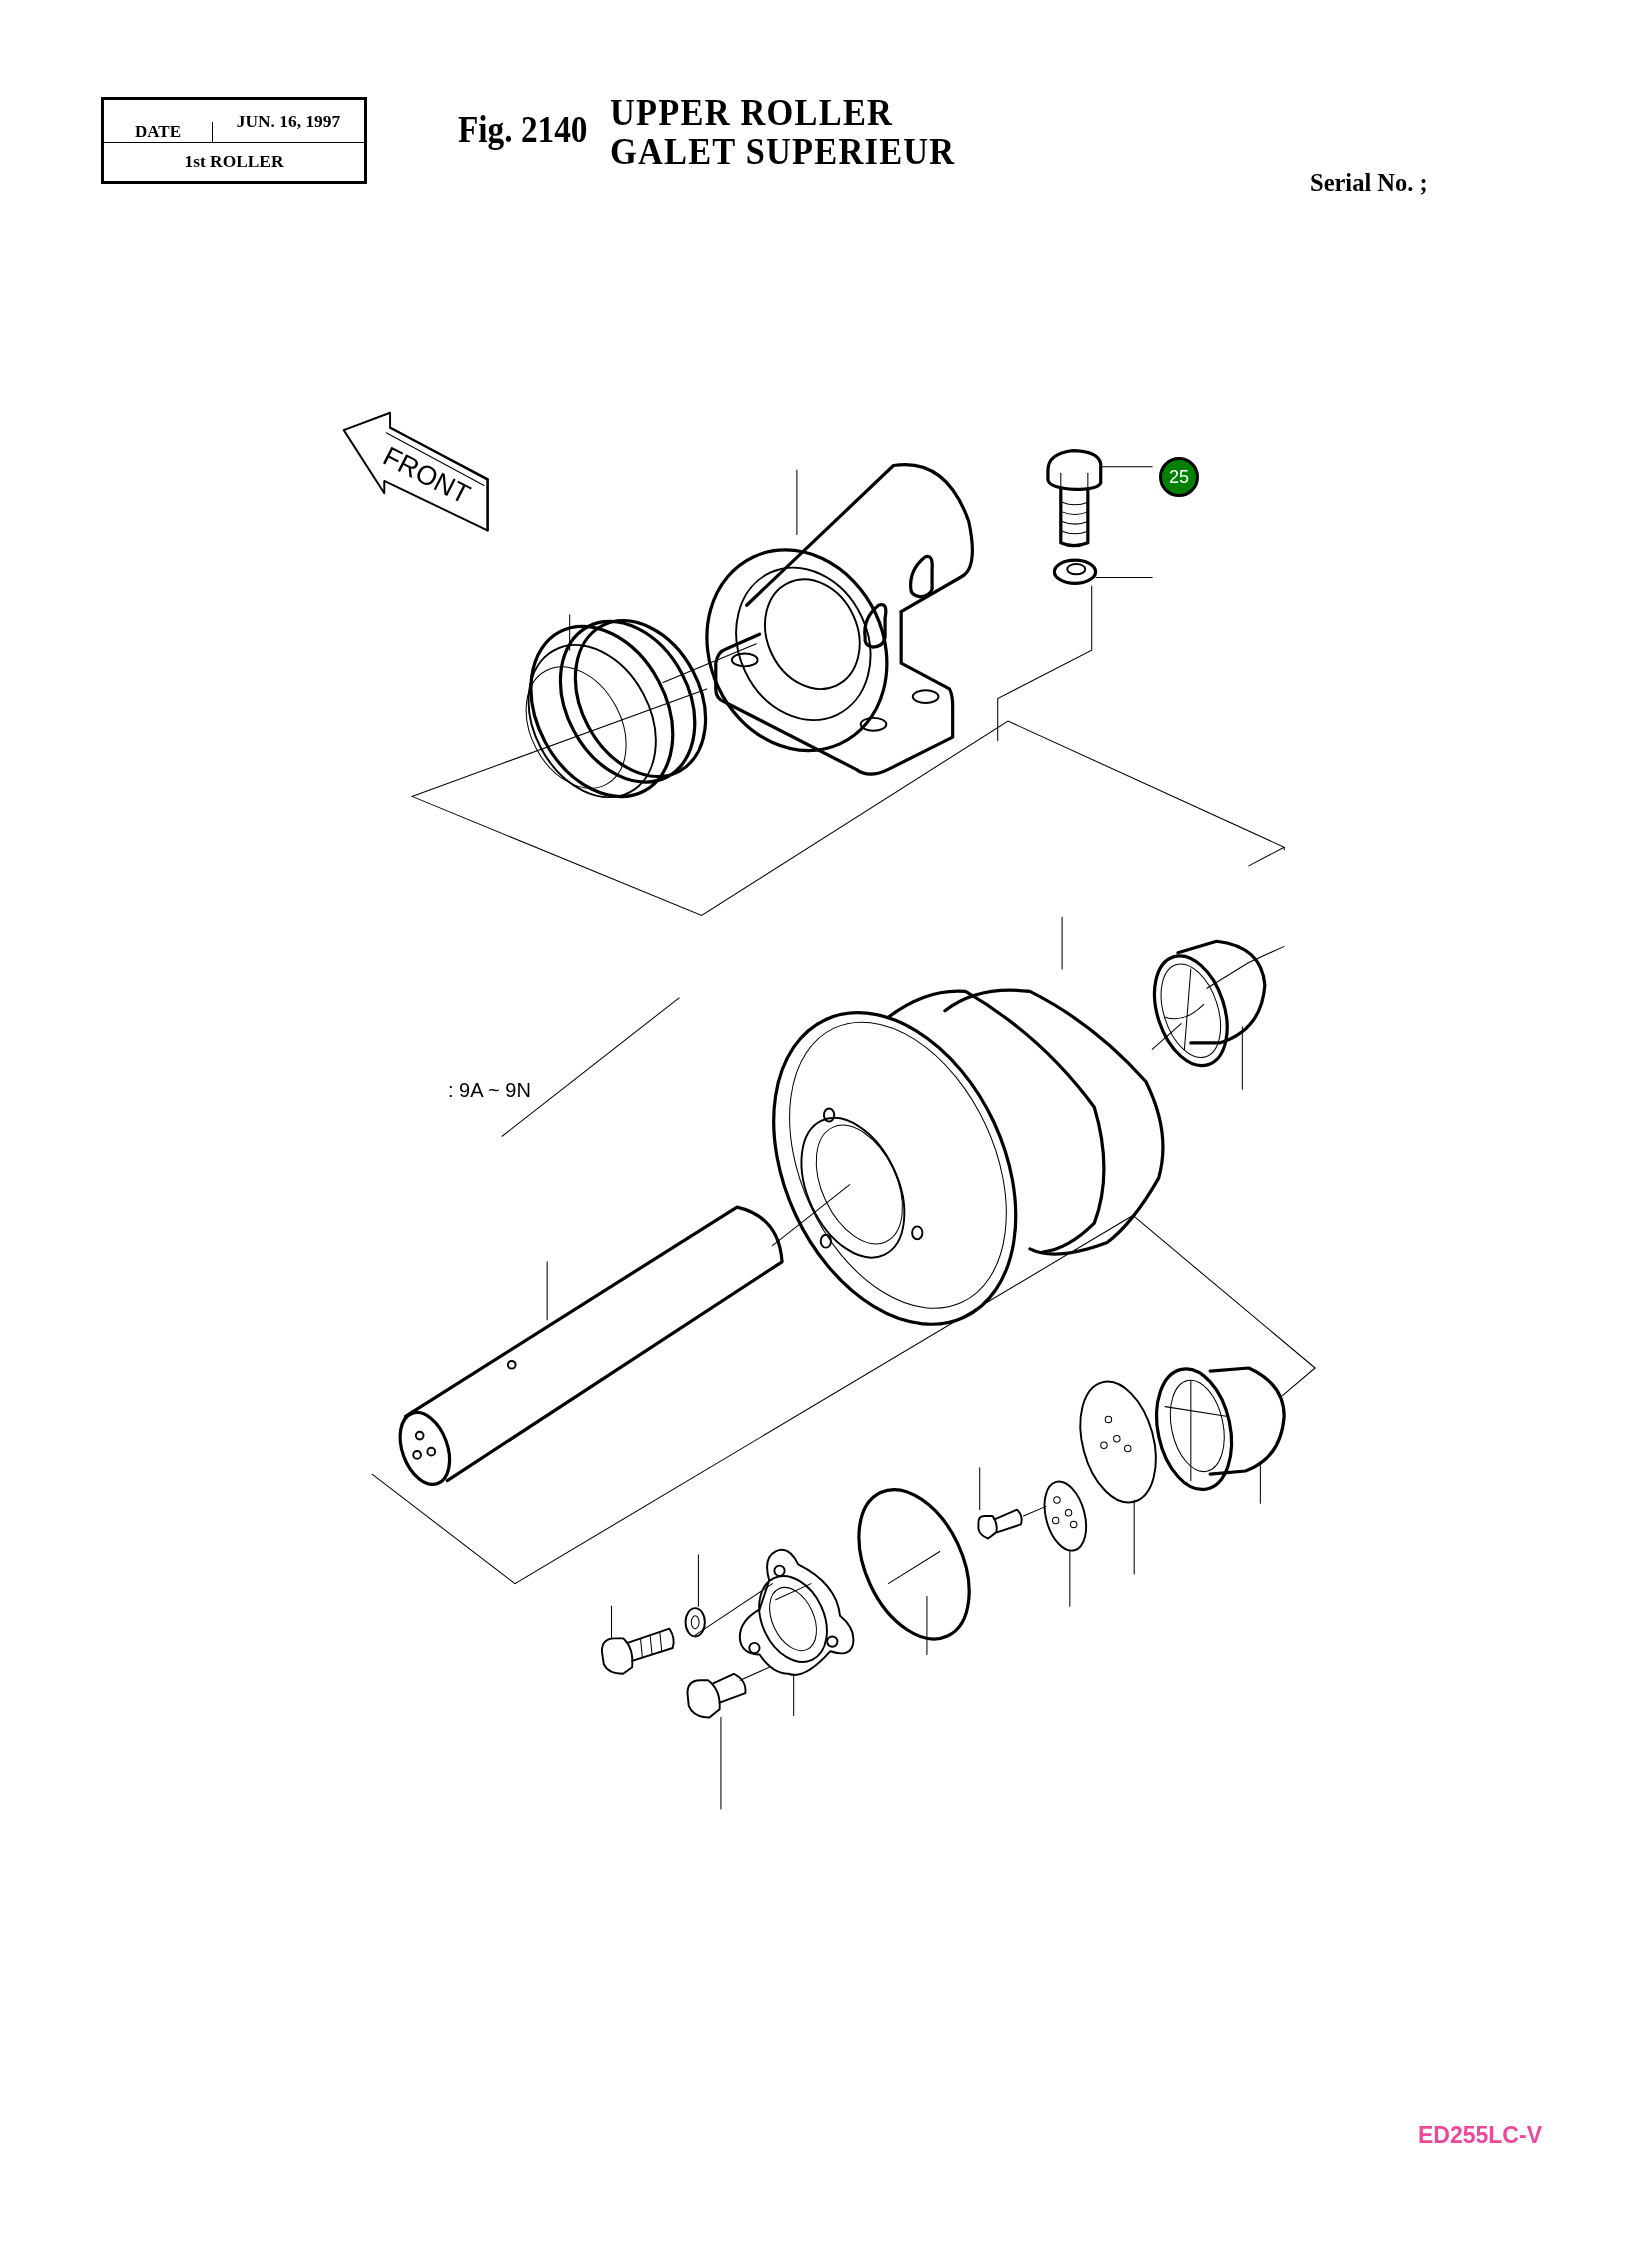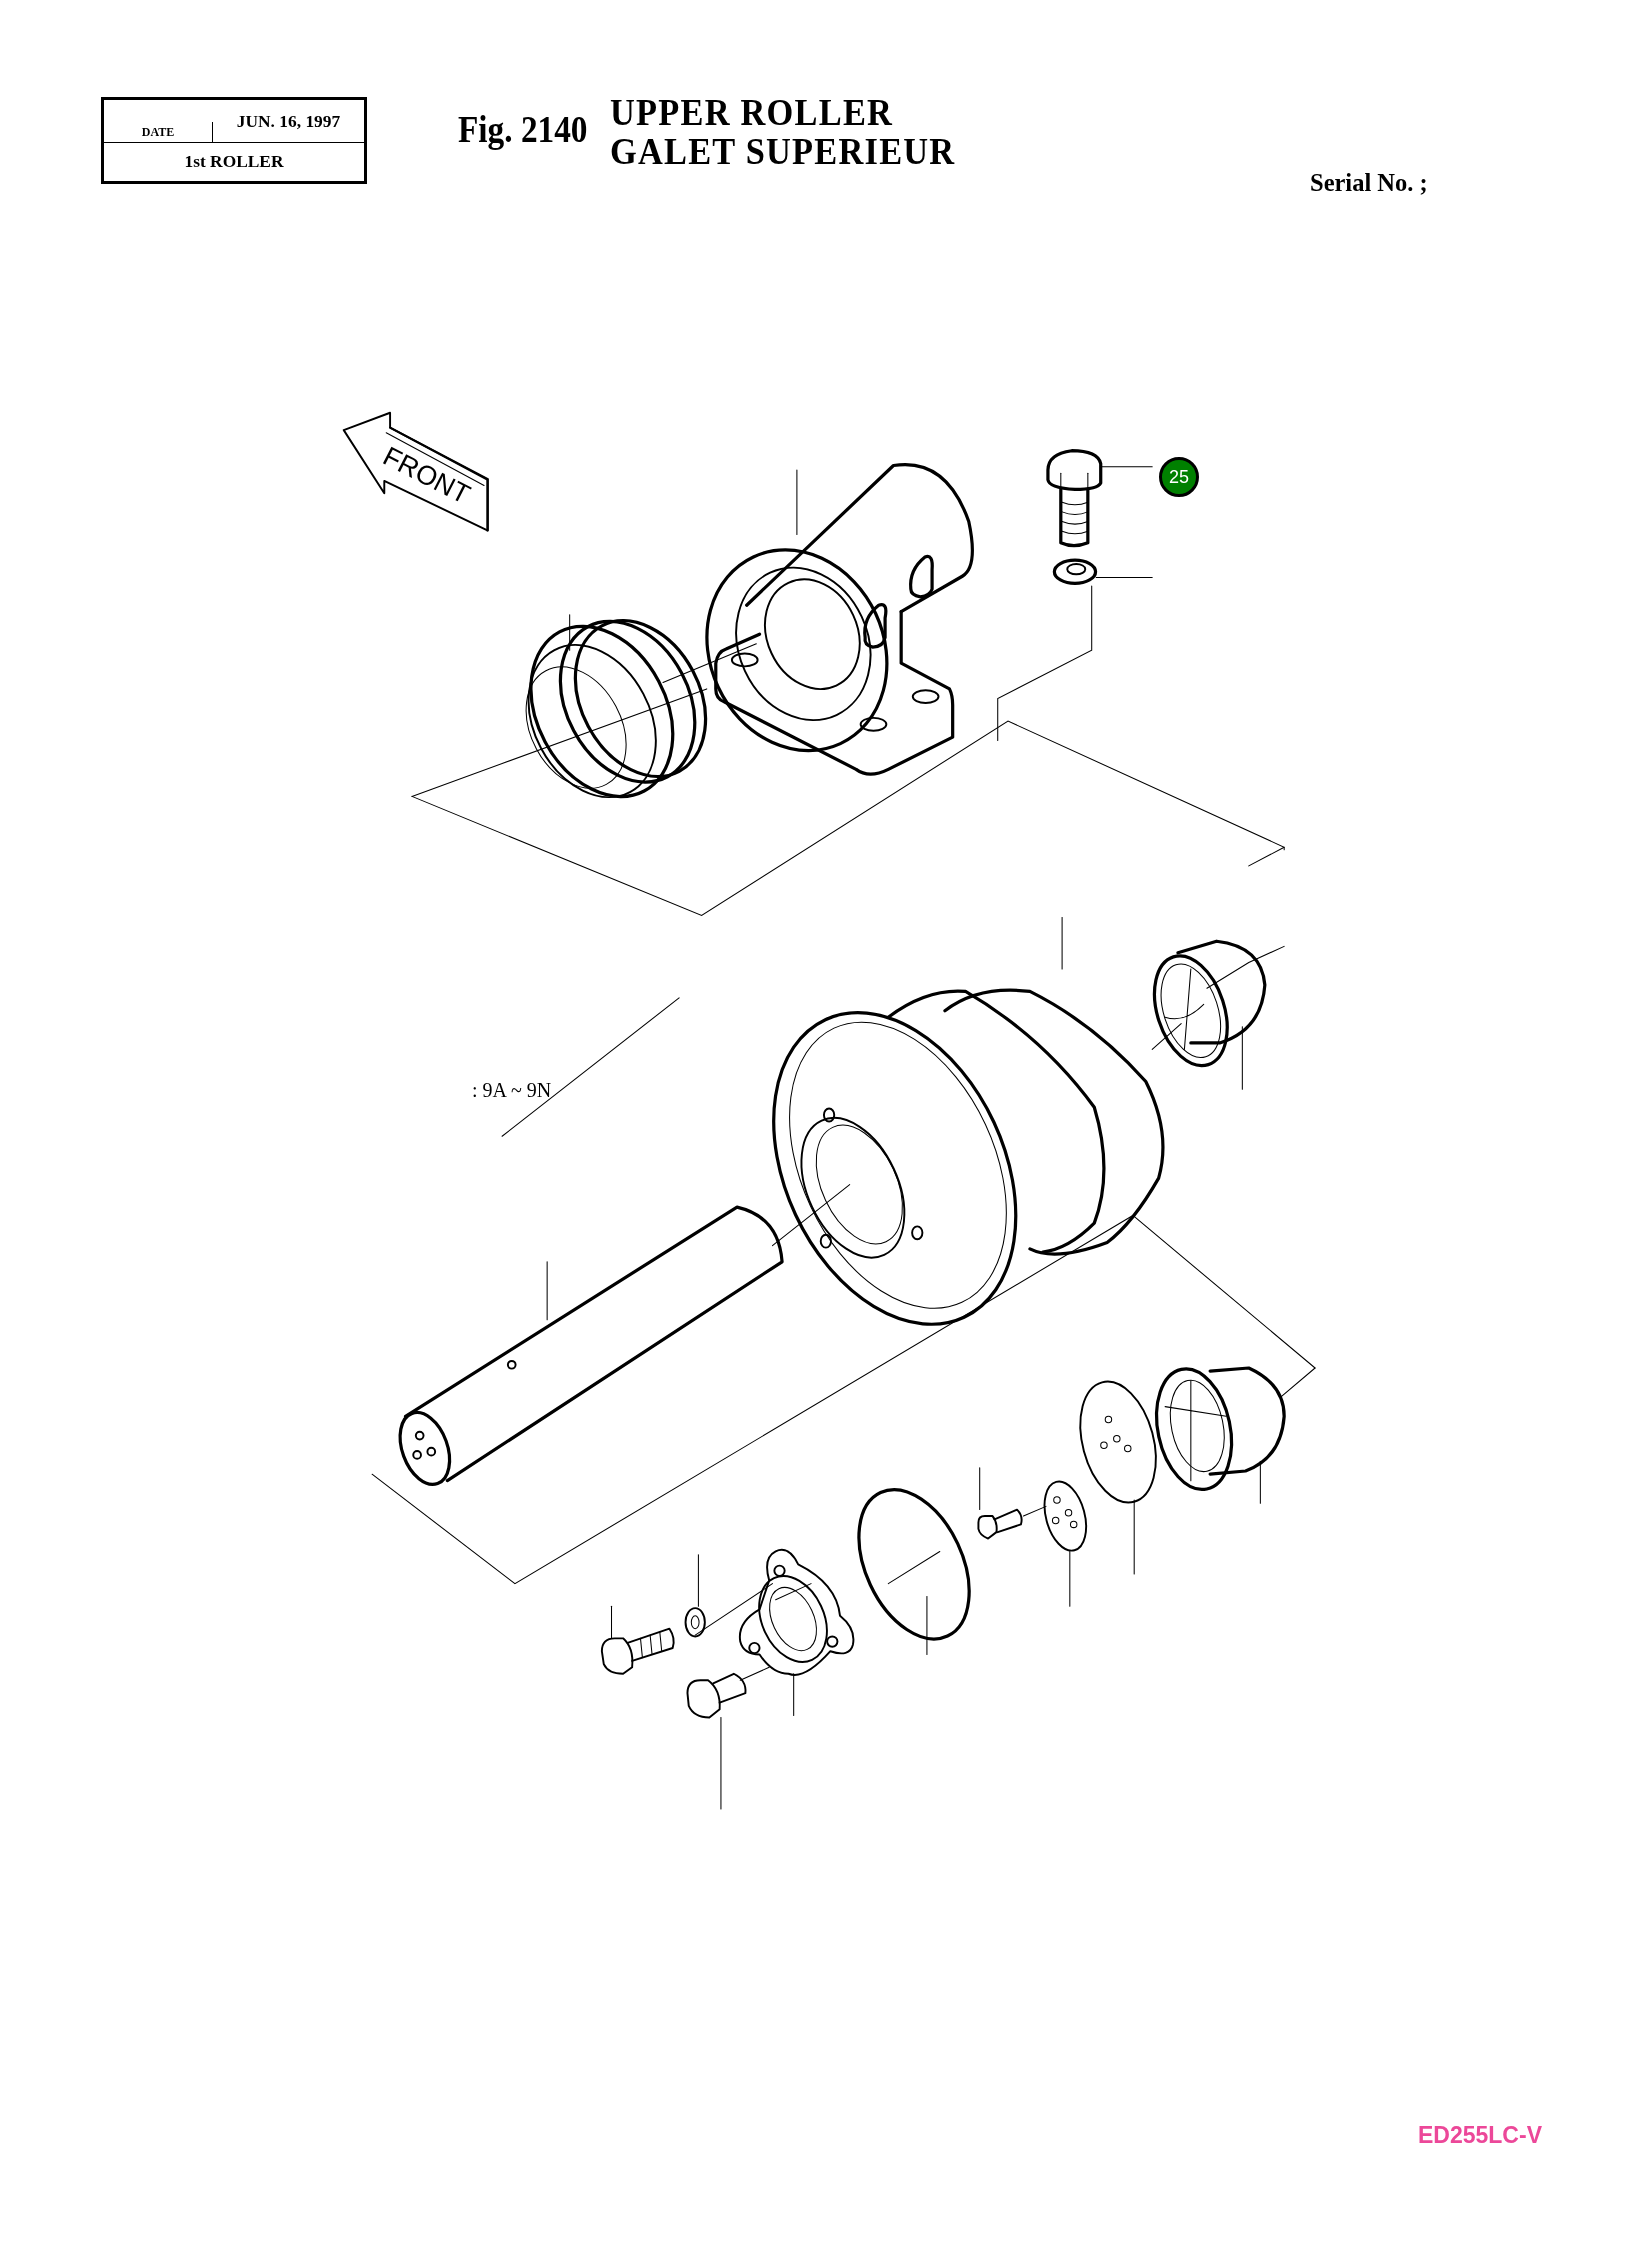--- a/index.html
+++ b/index.html
@@ -11,7 +11,7 @@
     font-family: "Liberation Serif", "DejaVu Serif", serif; font-weight: bold; color: #000;
   }
   .date-row { display: flex; height: 42px; border-bottom: 1.9px solid #000; }
-  .date-label { width: 108px; border-right: 1.9px solid #000; display: flex; align-items: center; justify-content: center; font-size: 12px; margin-top: 22px; }
+  .date-label { width: 108px; border-right: 1.9px solid #000; display: flex; align-items: center; justify-content: center; font-size: 17px; margin-top: 22px; }
   .date-value { flex: 1; display: flex; align-items: center; justify-content: center; font-size: 17.4px; }
   .edition-row { height: 37px; display: flex; align-items: center; justify-content: center; font-size: 17.4px; }
 

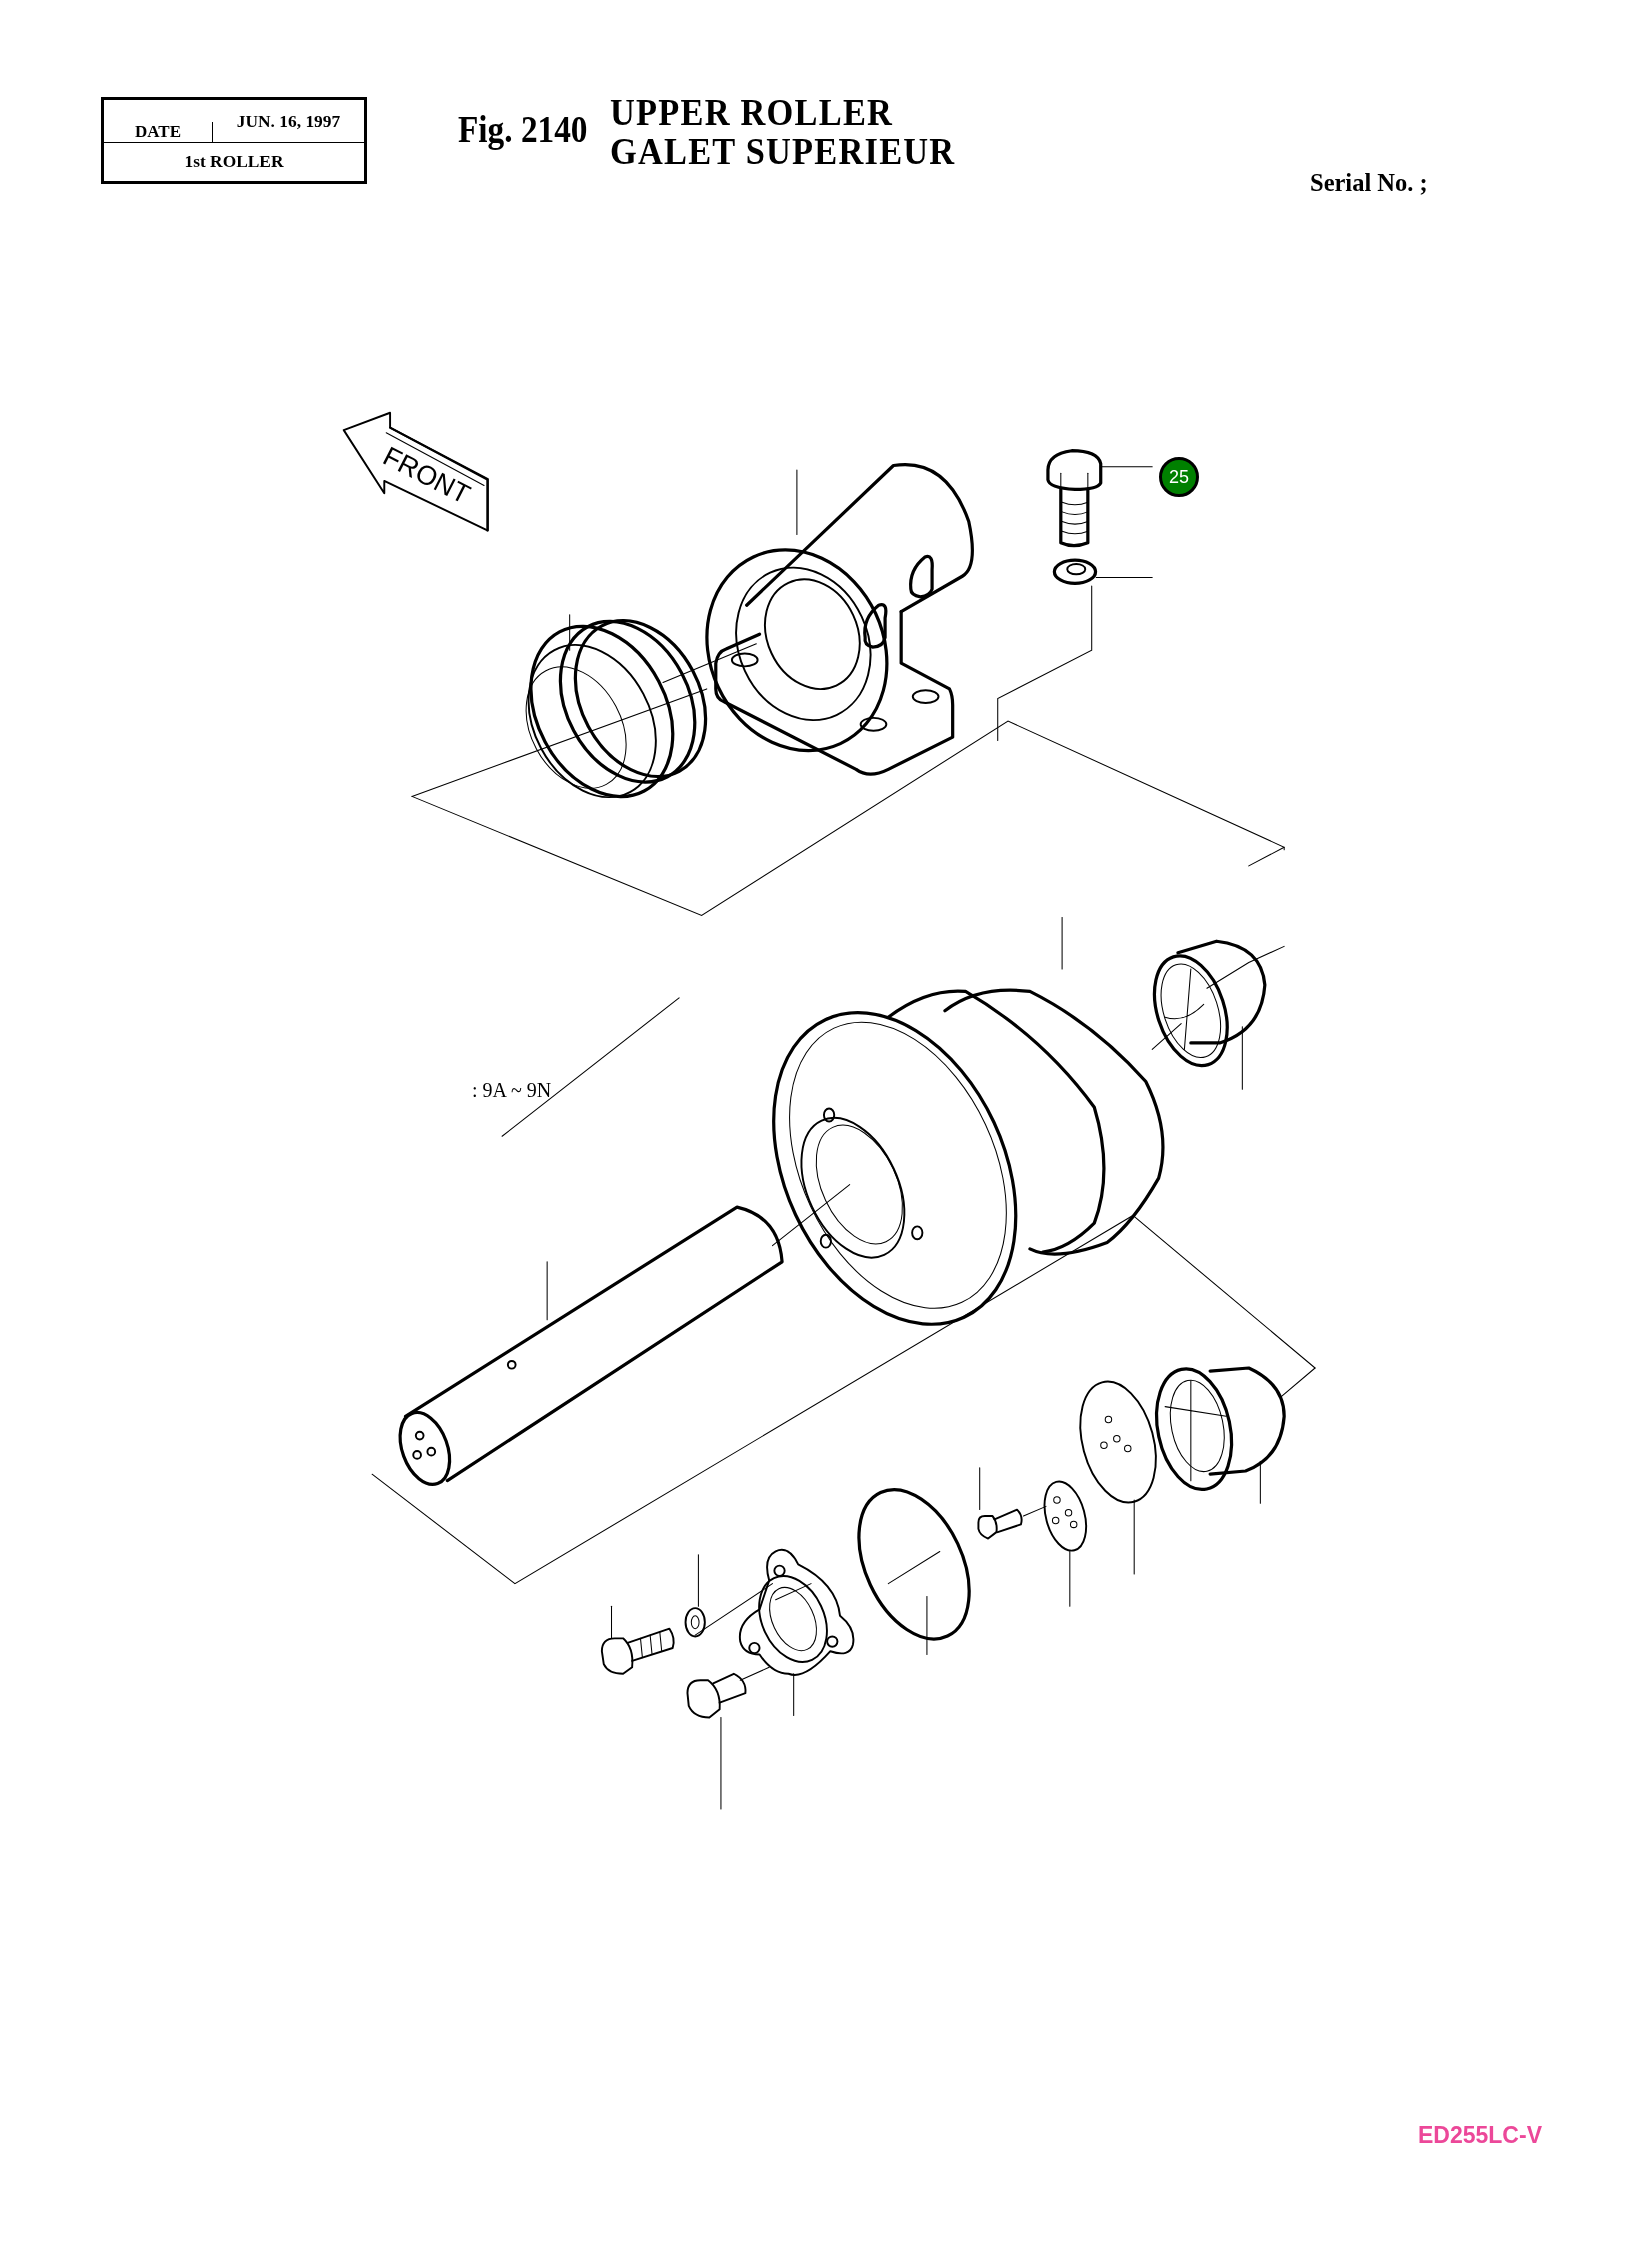--- a/index.html
+++ b/index.html
@@ -32,8 +32,8 @@
     font-size: 24.5px; color: #000000; white-space: nowrap;
   }
   .range-note {
-    position: absolute; left: 472px; top: 1079px;
-    font-family: Liberation Serif, serif;
+    position: absolute; left: 448px; top: 1079px;
+    font-family: Liberation Sans, sans-serif;
     font-size: 20px; color: #000; white-space: nowrap;
   }
   .model {

